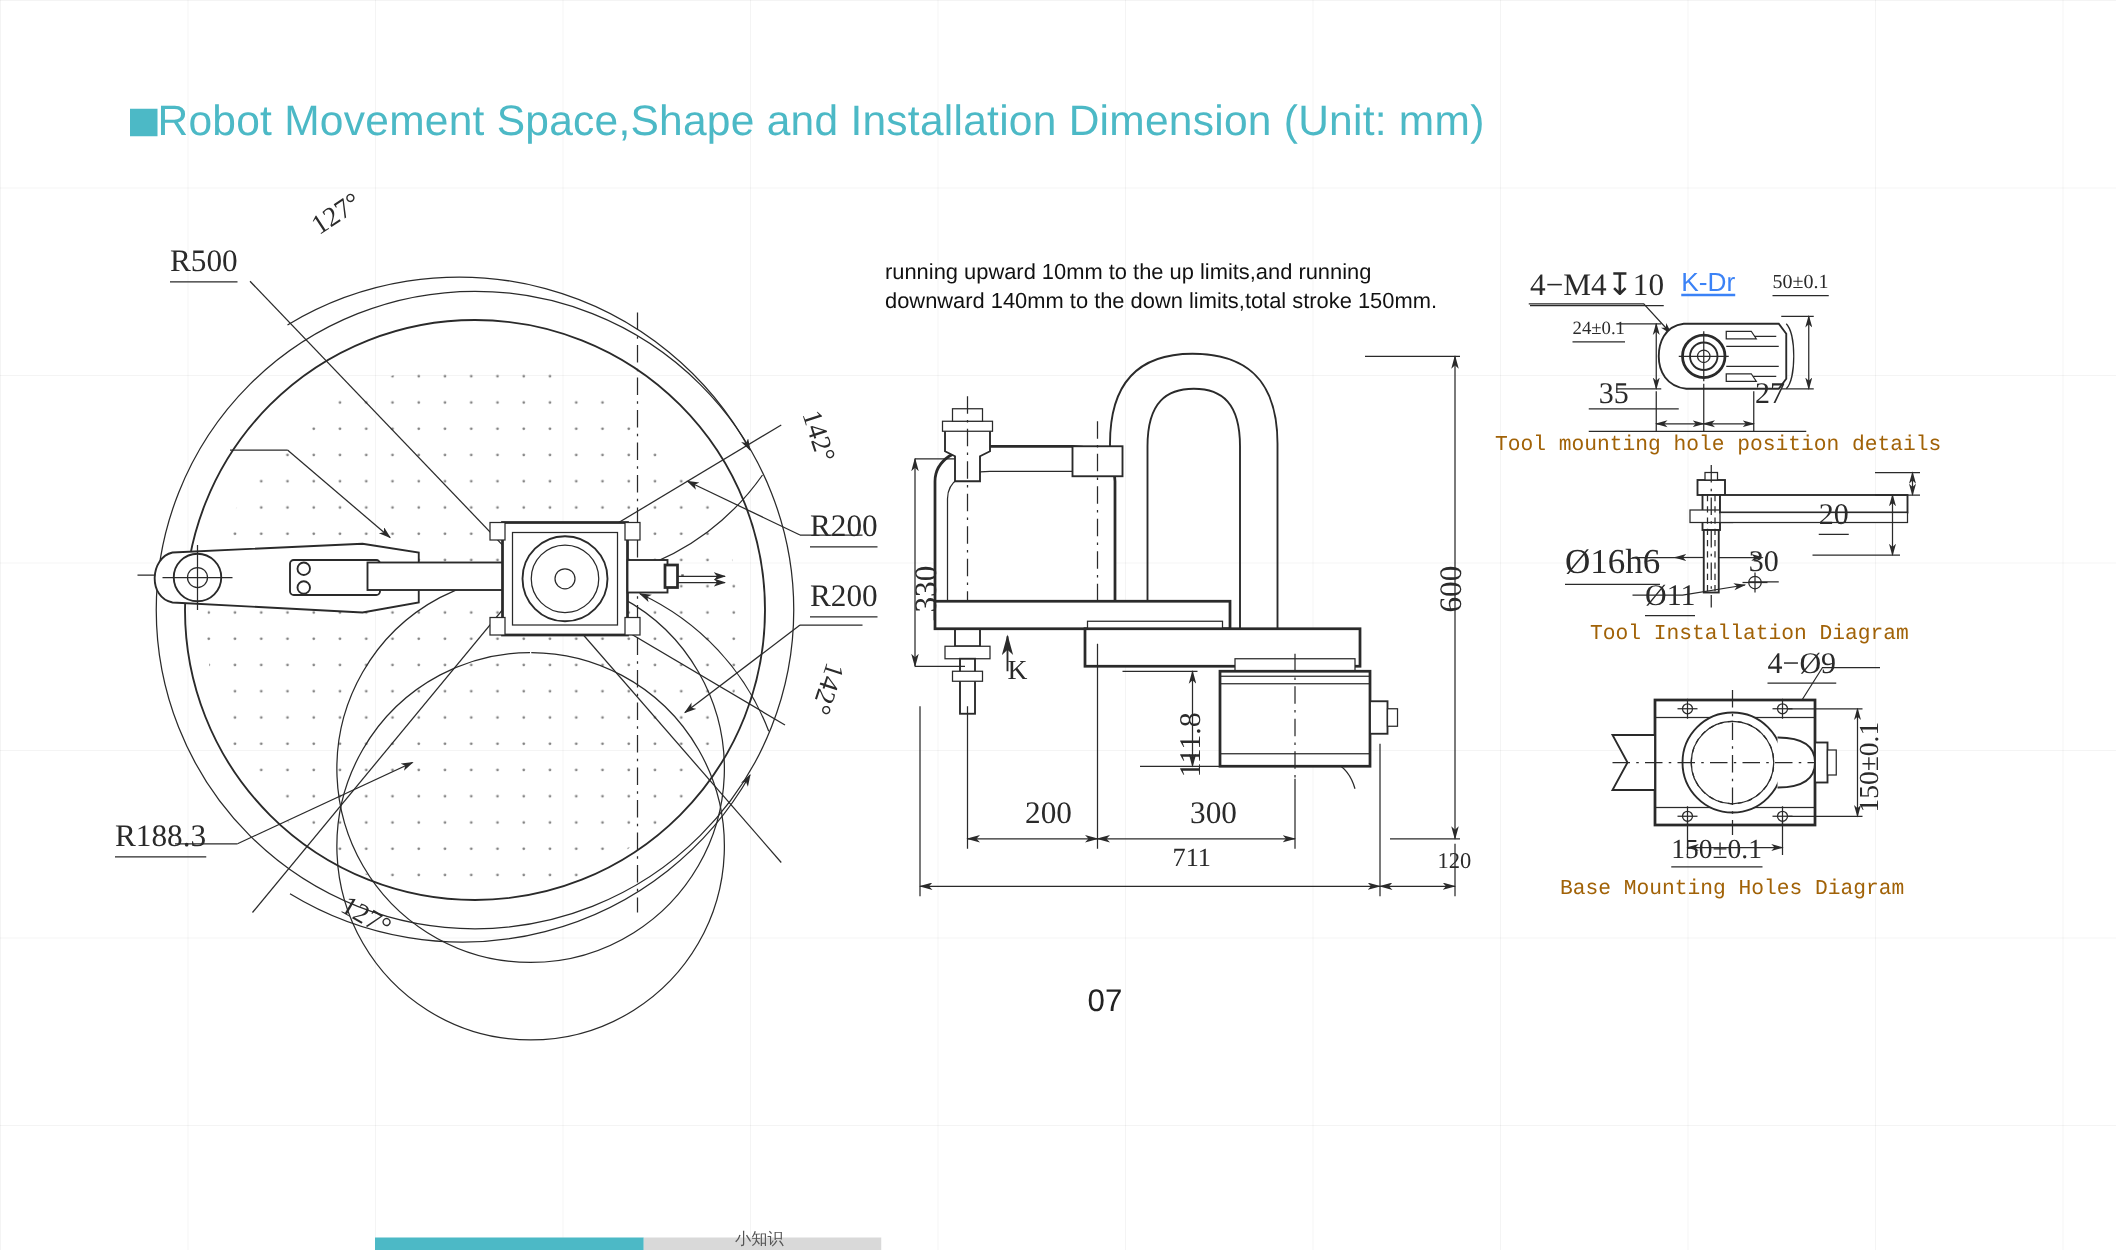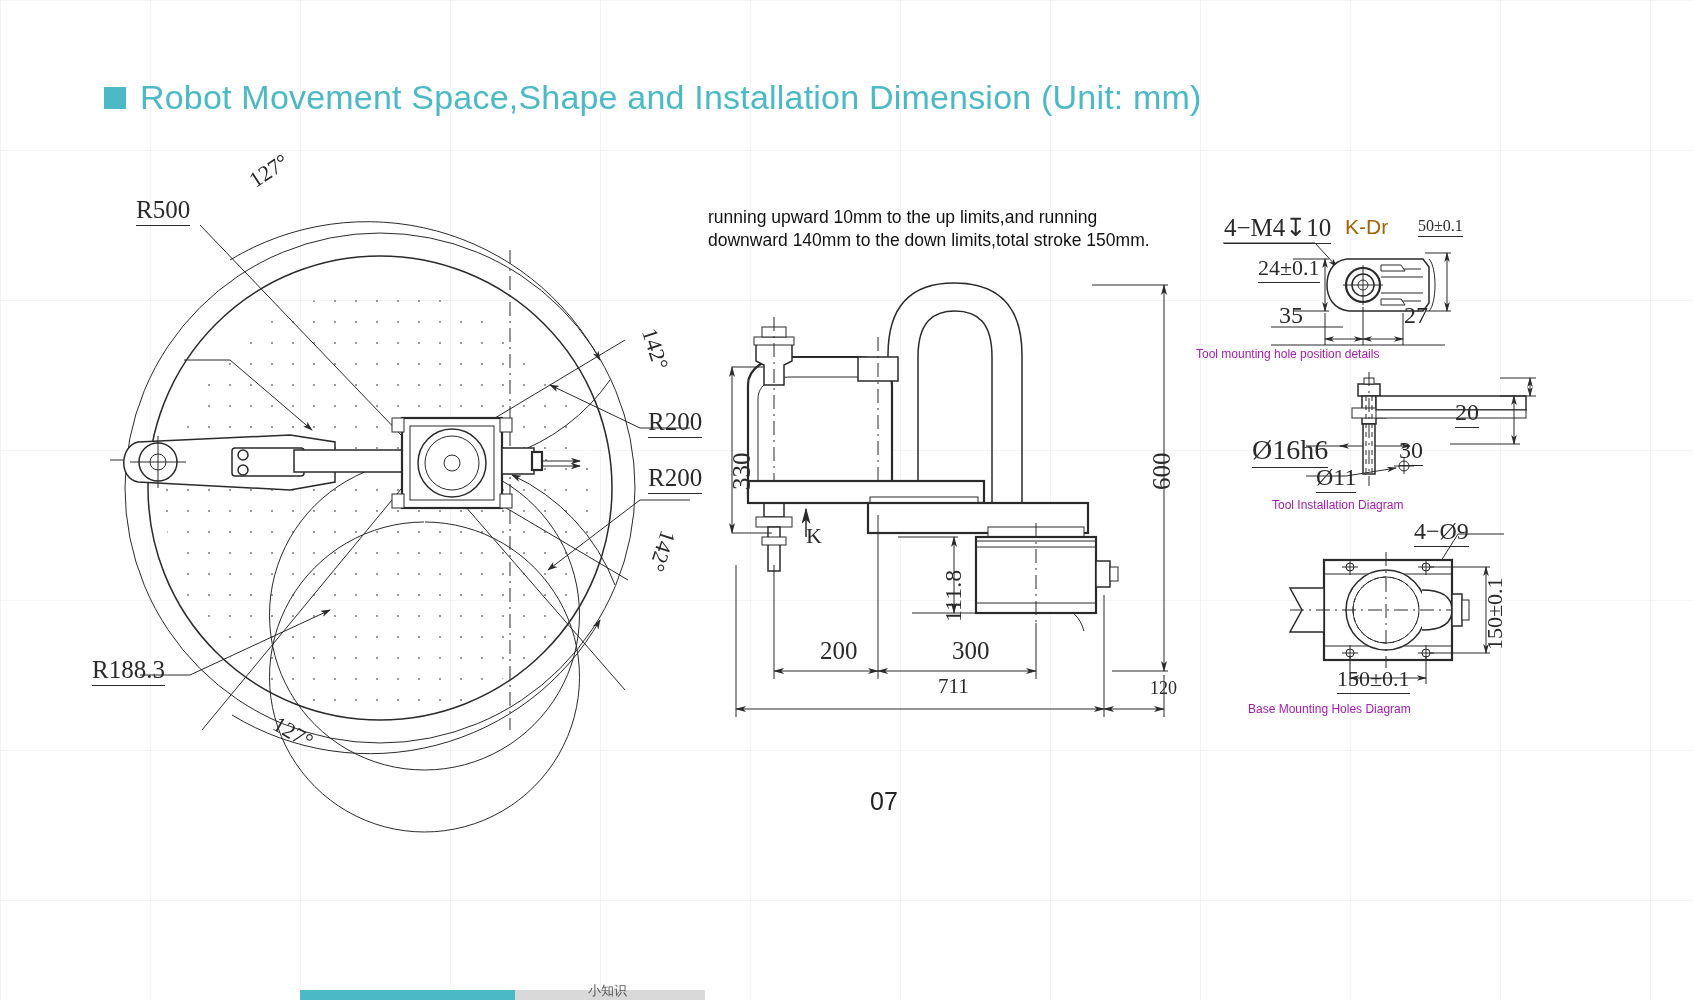--- a/index.html
+++ b/index.html
@@ -24,7 +24,7 @@
   }
 
   
-  .header{position:absolute;left:104px;top:78px;display:flex;align-items:center;gap:14px;}
+  .header{position:absolute;left:104px;top:78px;display:flex;align-items:center;}
   .header .bullet{width:22px;height:22px;background:#4cb9c6;display:block;}
   .header .title{
     font-size:34px;letter-spacing:.2px;color:#4cb9c6;white-space:nowrap;

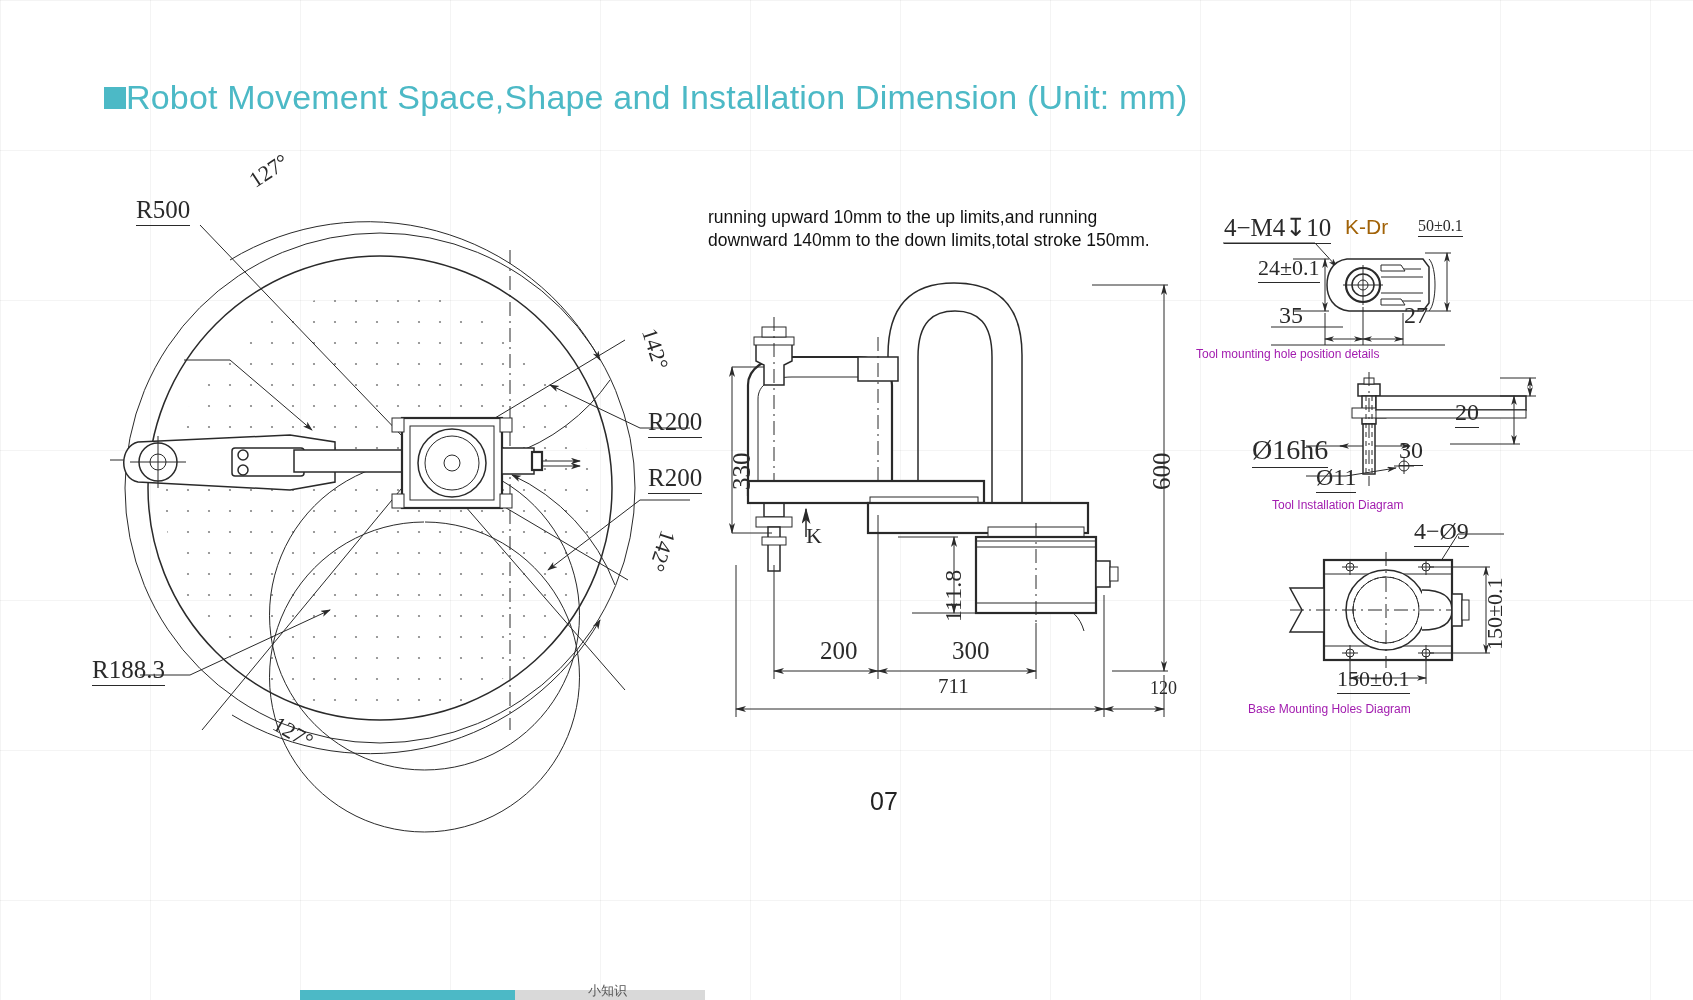--- a/index.html
+++ b/index.html
@@ -34,7 +34,7 @@
   
   .cad{position:absolute;font-family:"Liberation Serif", serif;color:#2a2a2a;white-space:nowrap;}
   .cad.u{border-bottom:1px solid #2a2a2a;padding-bottom:1px;}
-  .sans{position:absolute;font-family:"Liberation Sans", sans-serif;color:#a16207;white-space:nowrap;}
+  .sans{position:absolute;font-family:"Liberation Sans", sans-serif;color:#3b82f6;white-space:nowrap;text-decoration:underline;}
   .vert{transform:rotate(-90deg);transform-origin:left top;}
 
   .note{

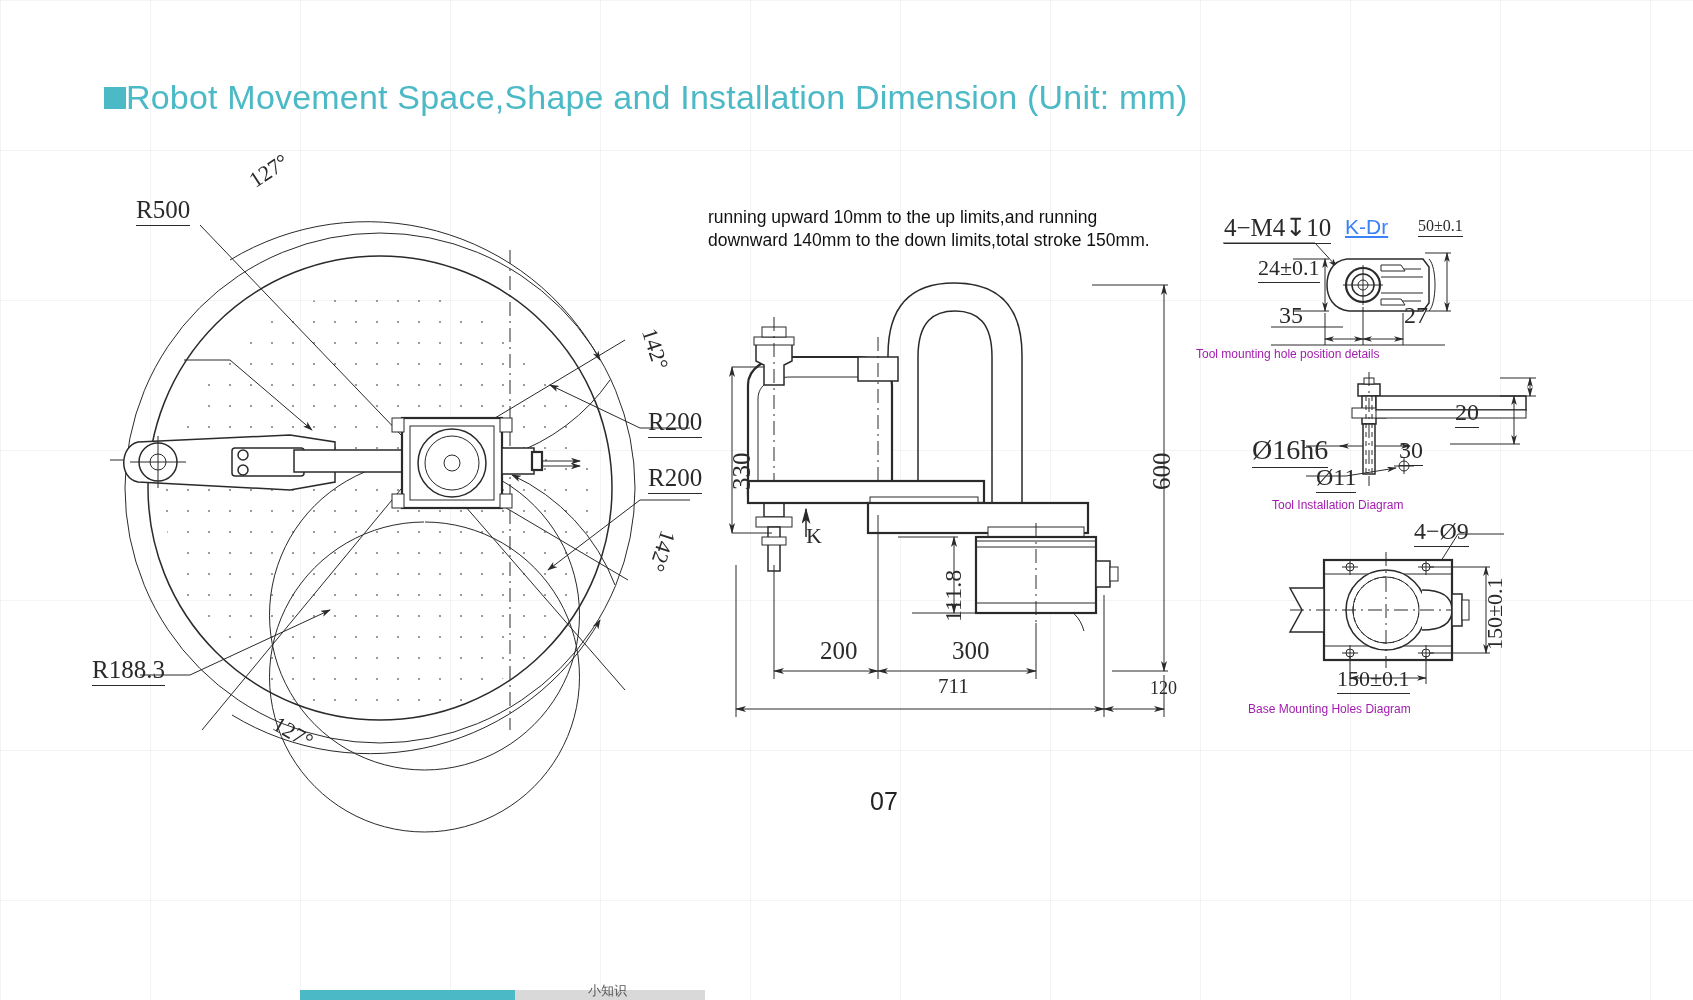--- a/index.html
+++ b/index.html
@@ -346,7 +346,7 @@
   </div>
   <div class="sans" style="left:1345px;top:215px;font-size:21px;">K-Dr</div>
   <div class="cad u" style="left:1418px;top:217px;font-size:16px;">50±0.1</div>
-  <div class="cad u" style="left:1258px;top:255px;font-size:22px;">24±0.1</div>
+  <div class="cad u" style="left:1258px;top:255px;font-size:15px;">24±0.1</div>
   <div class="cad" style="left:1279px;top:302px;font-size:24px;">35</div>
   <div class="cad" style="left:1404px;top:302px;font-size:24px;">27</div>
   <div class="caption" style="left:1196px;top:347px;">Tool mounting hole position details</div>

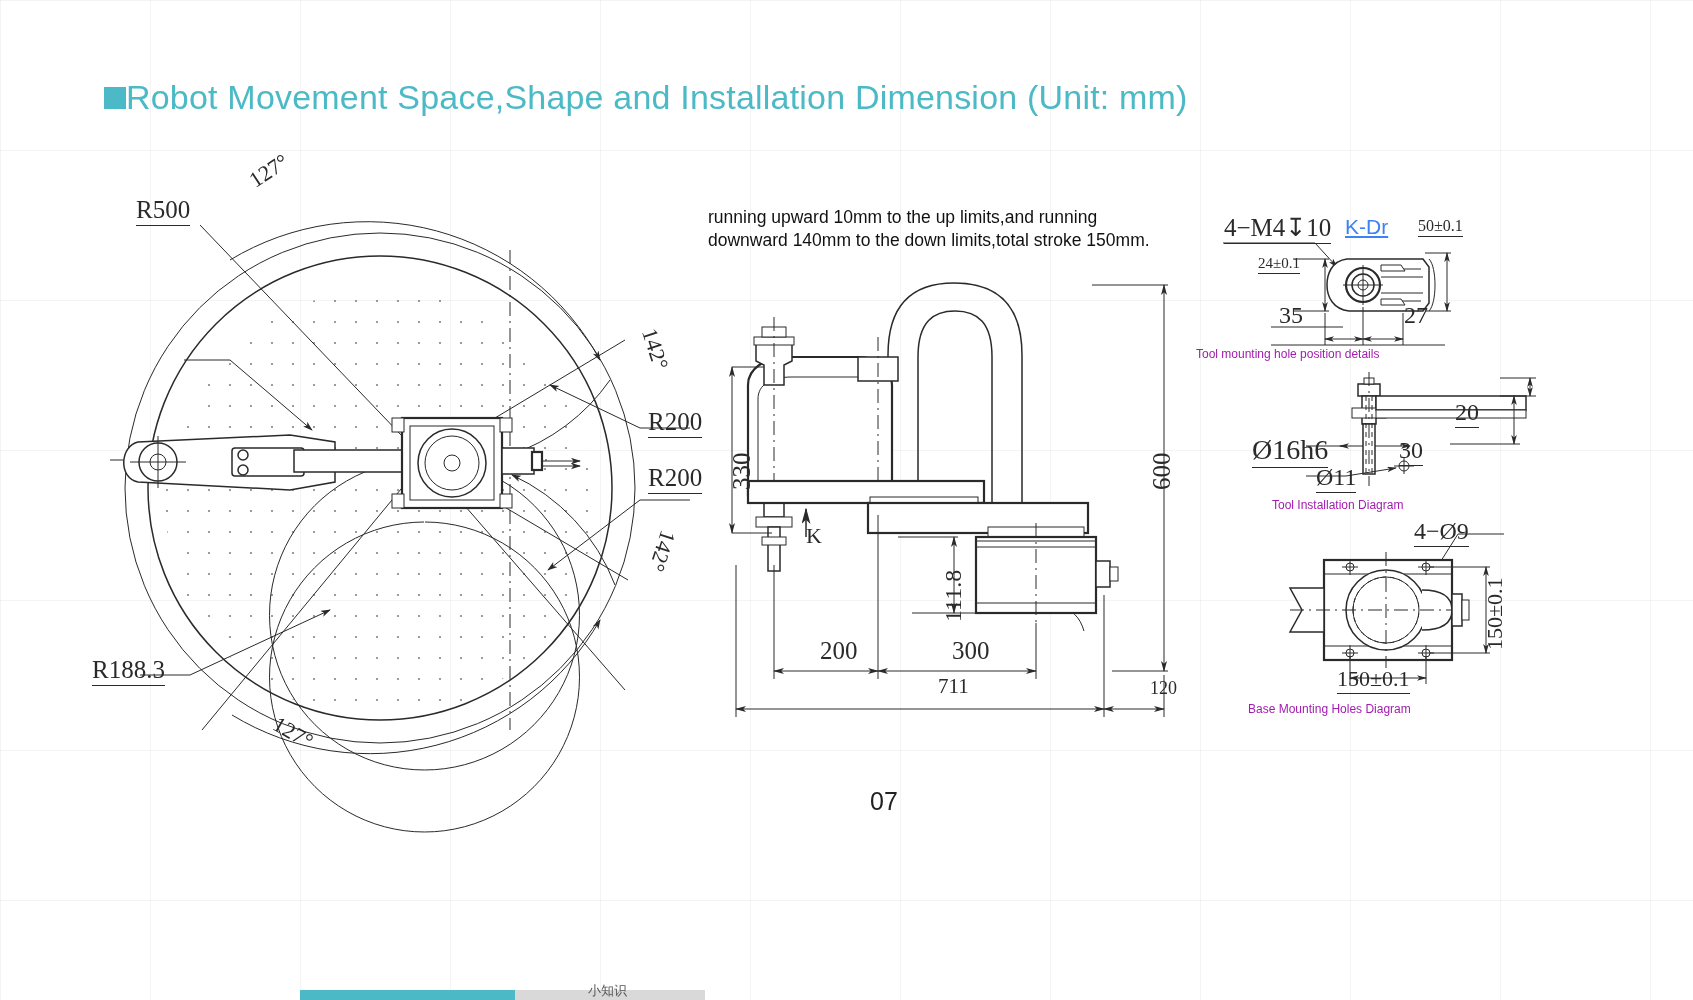--- a/index.html
+++ b/index.html
@@ -44,7 +44,7 @@
 
   .pageno{position:absolute;left:870px;top:787px;font-family:"Liberation Sans",sans-serif;font-size:25px;color:#222;}
 
-  .caption{position:absolute;font-family:Liberation Sans, sans-serif;font-size:12px;color:#a21caf;white-space:nowrap;}
+  .caption{position:absolute;font-family:Liberation Mono, monospace;font-size:17px;color:#a16207;white-space:nowrap;}
 
   
   .footbar{position:absolute;bottom:0;height:10px;}

